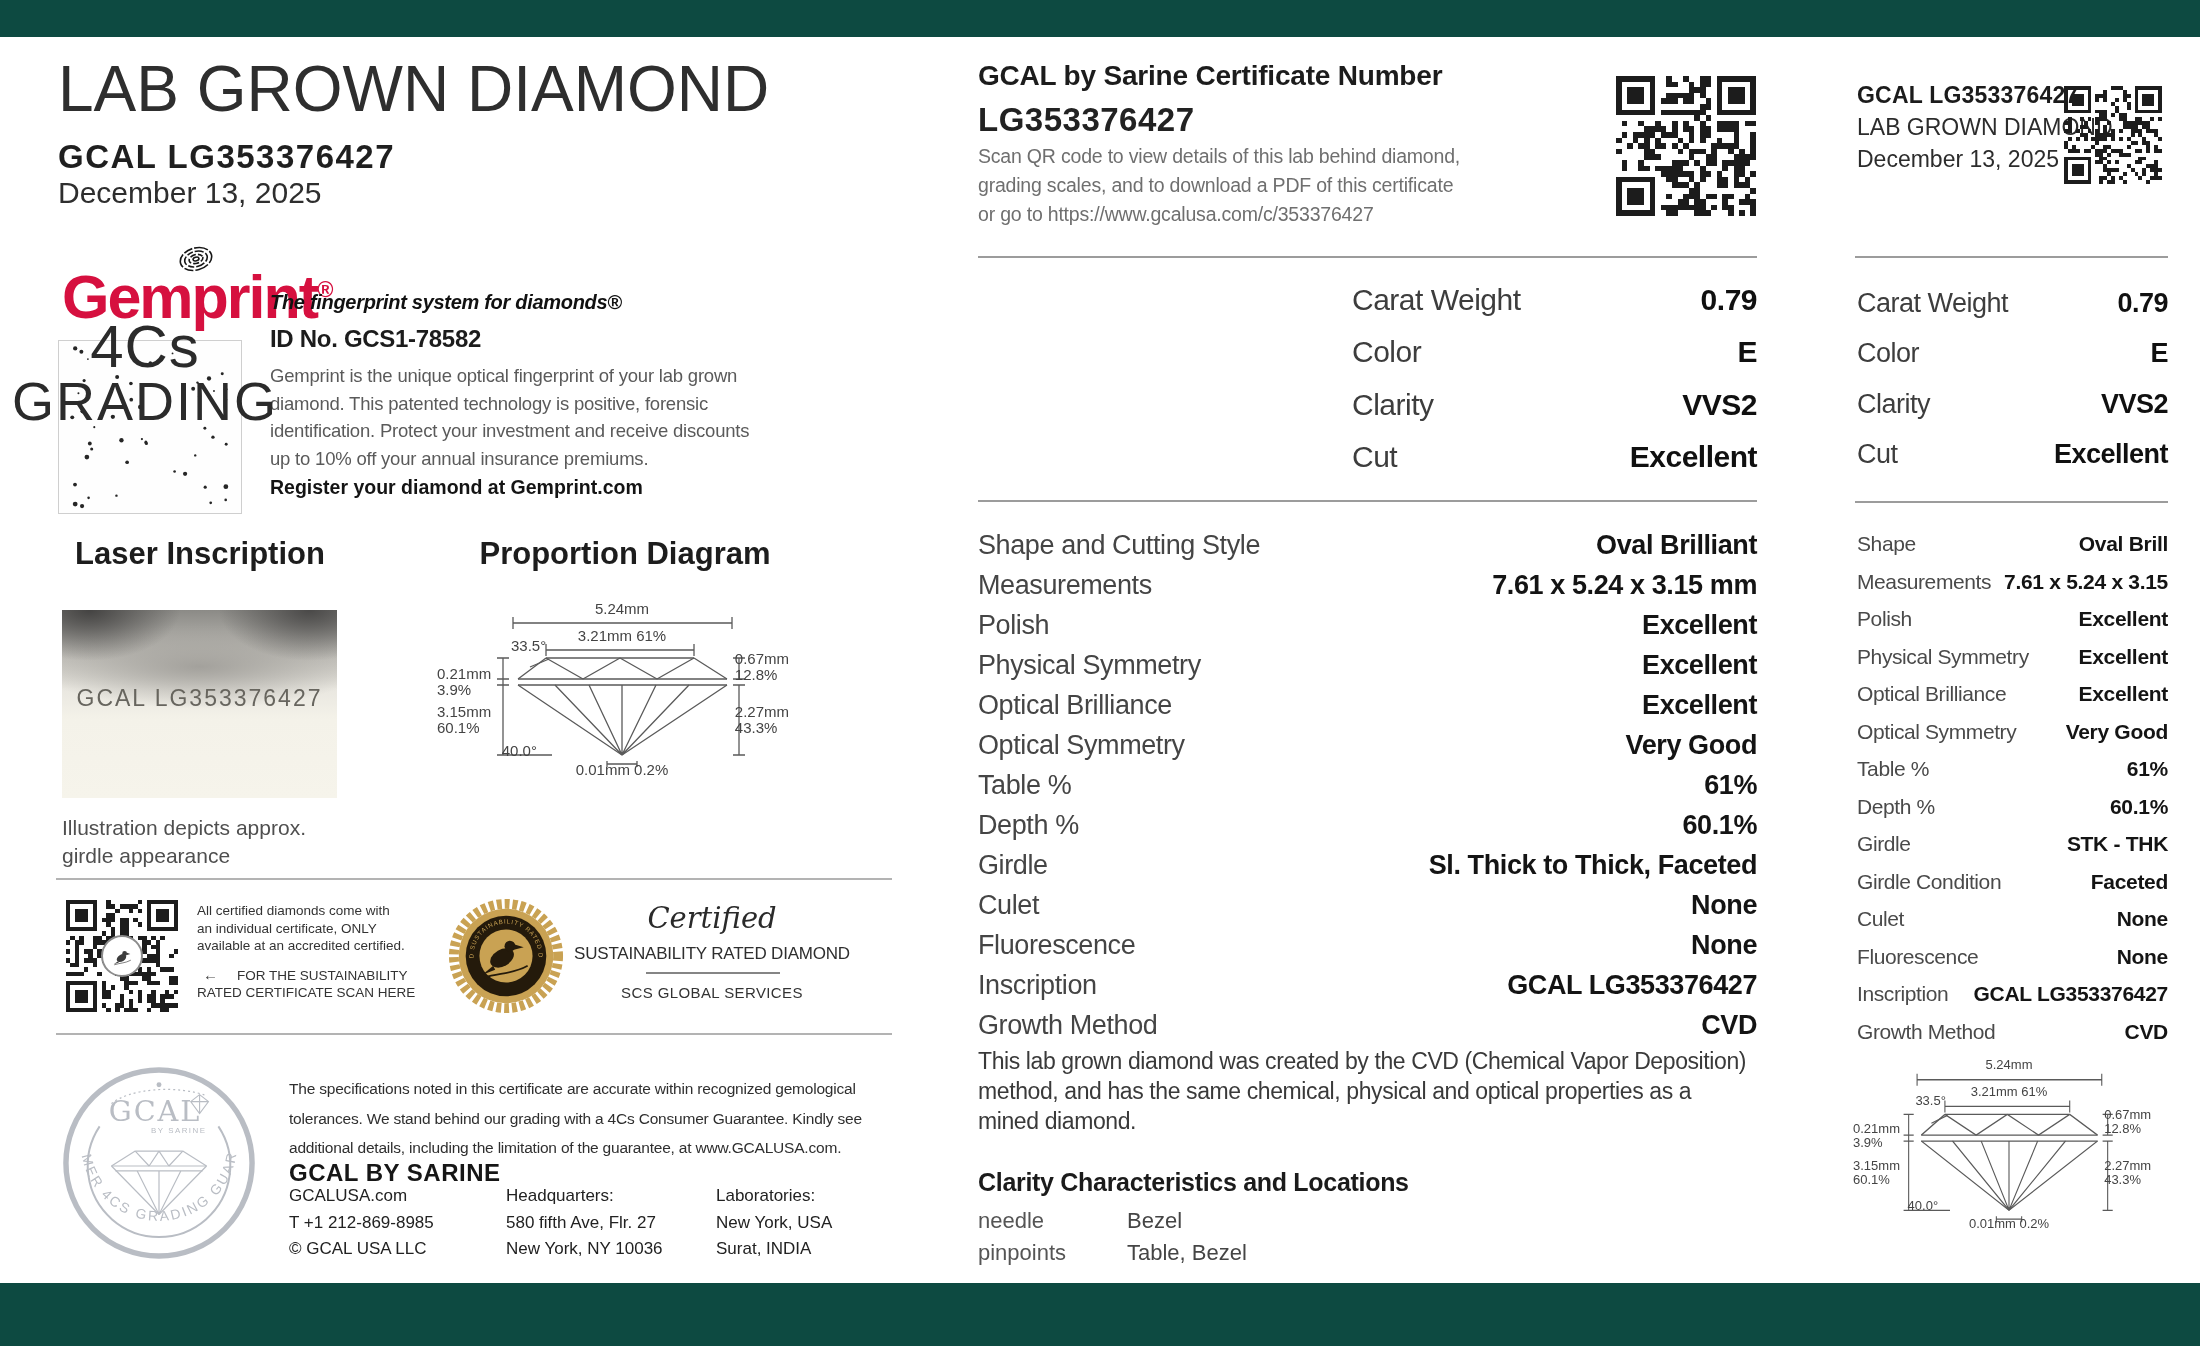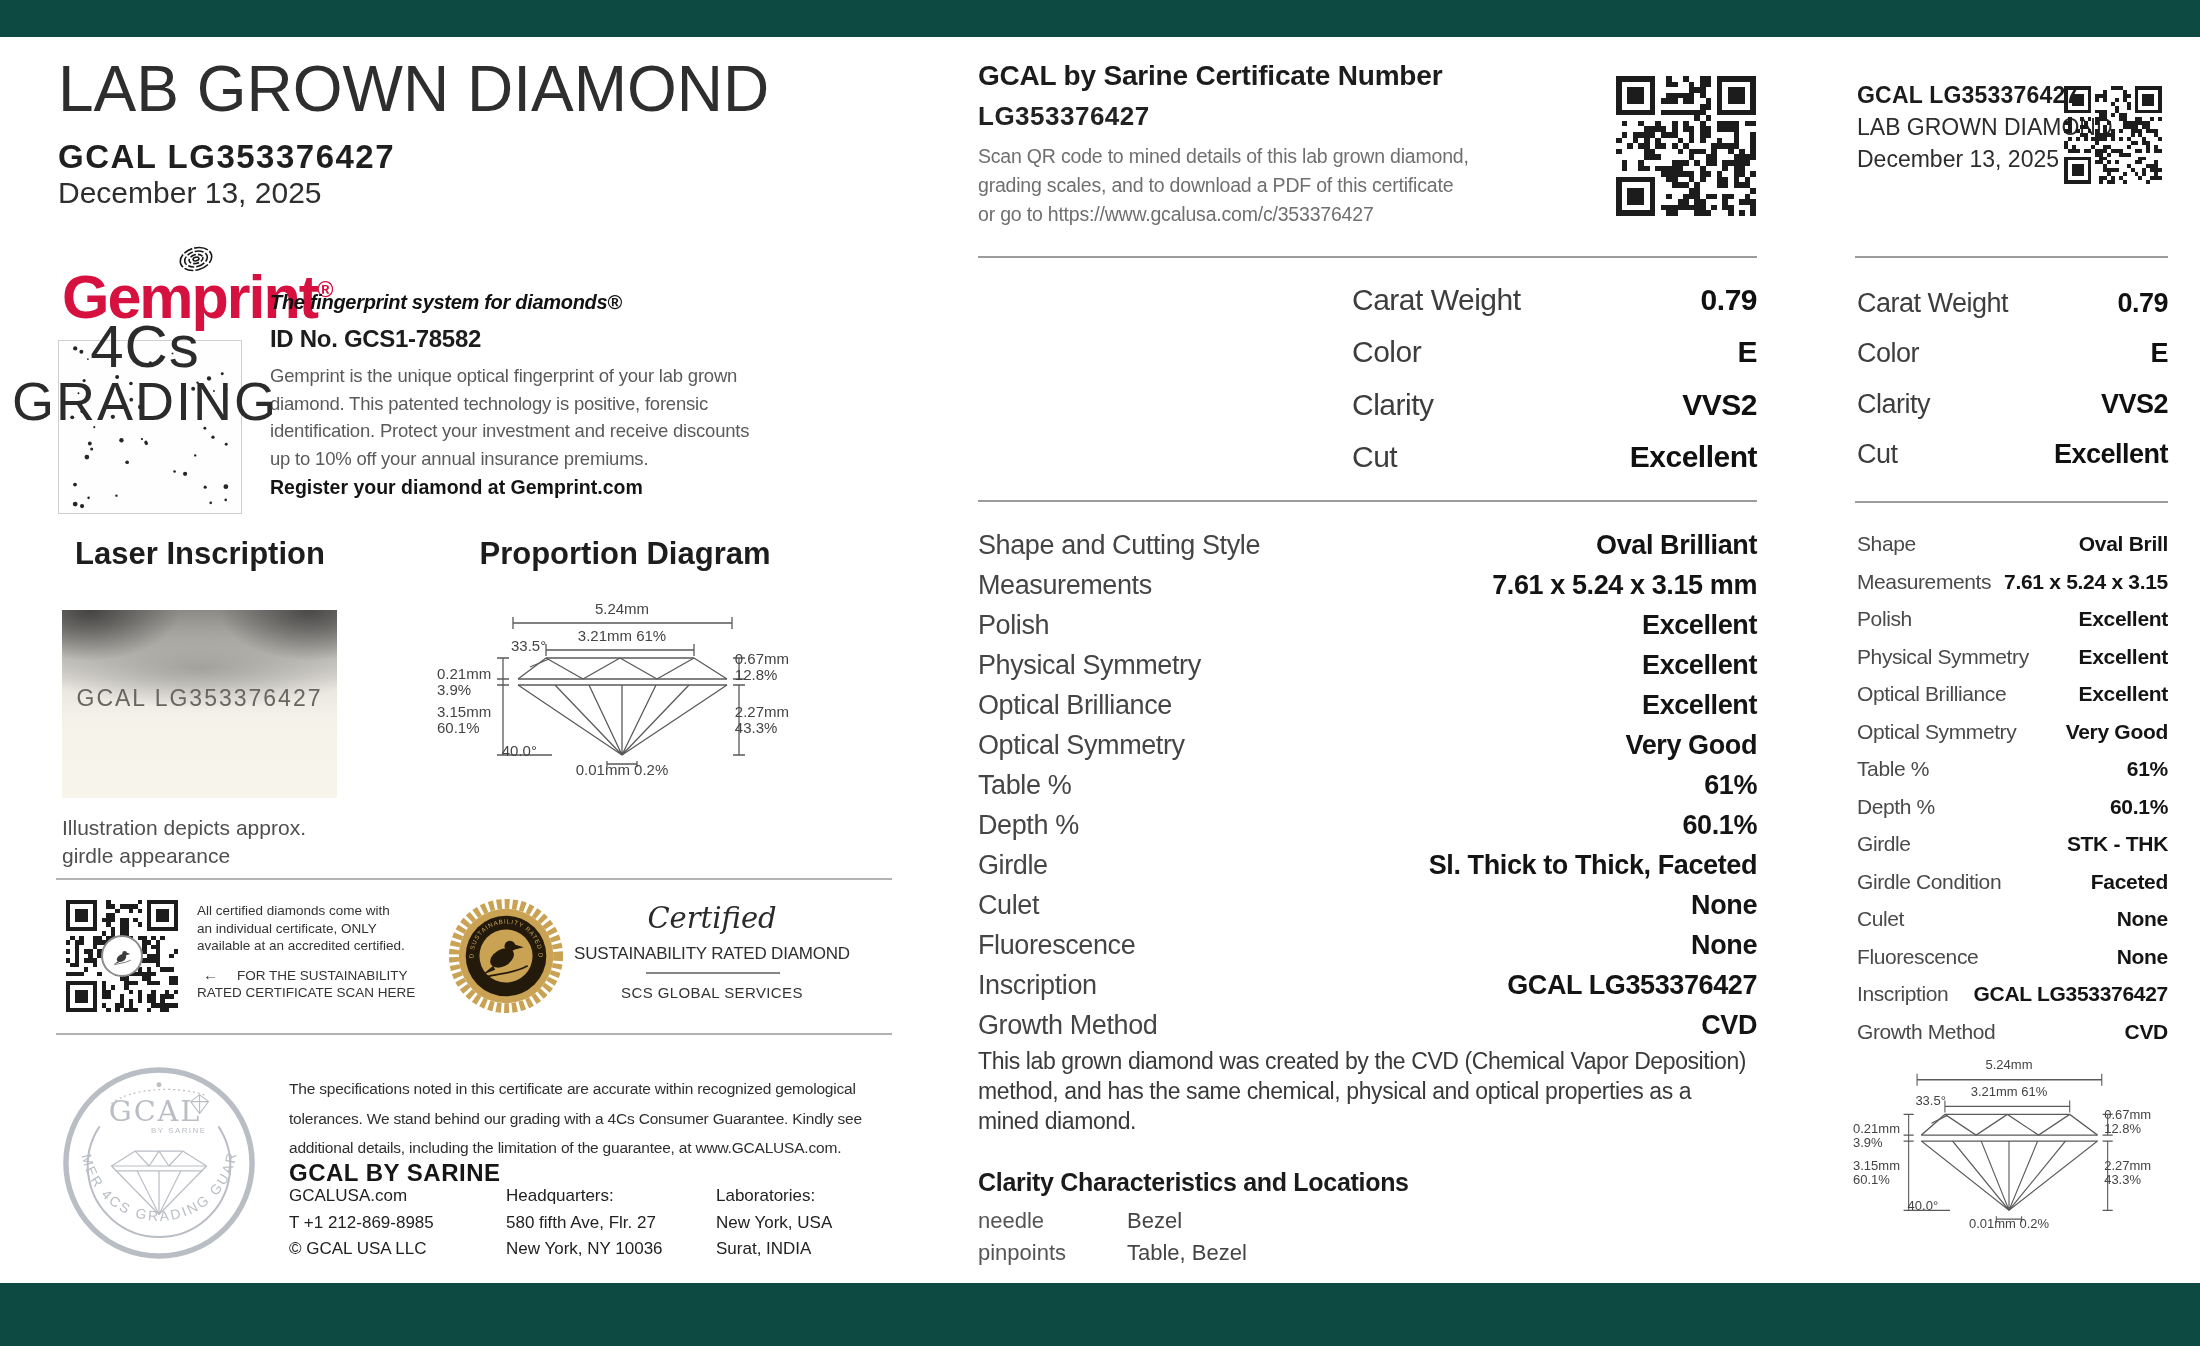--- a/index.html
+++ b/index.html
@@ -78,7 +78,7 @@
 
   
   .m-head{left:978px;top:60px;font-size:28px;font-weight:700;letter-spacing:-0.2px;color:#1c1c1c;white-space:nowrap;}
-  .m-num{left:978px;top:101px;font-size:26px;font-weight:700;letter-spacing:0.5px;color:#222;}
+  .m-num{left:978px;top:101px;font-size:33px;font-weight:700;letter-spacing:0.5px;color:#222;}
   .m-scan{left:978px;top:142px;font-size:19.5px;line-height:29px;letter-spacing:-0.2px;color:#6f6f6f;white-space:nowrap;}
 
   .fours{left:978px;top:0;width:290px;text-align:center;color:#2b2b2b;}

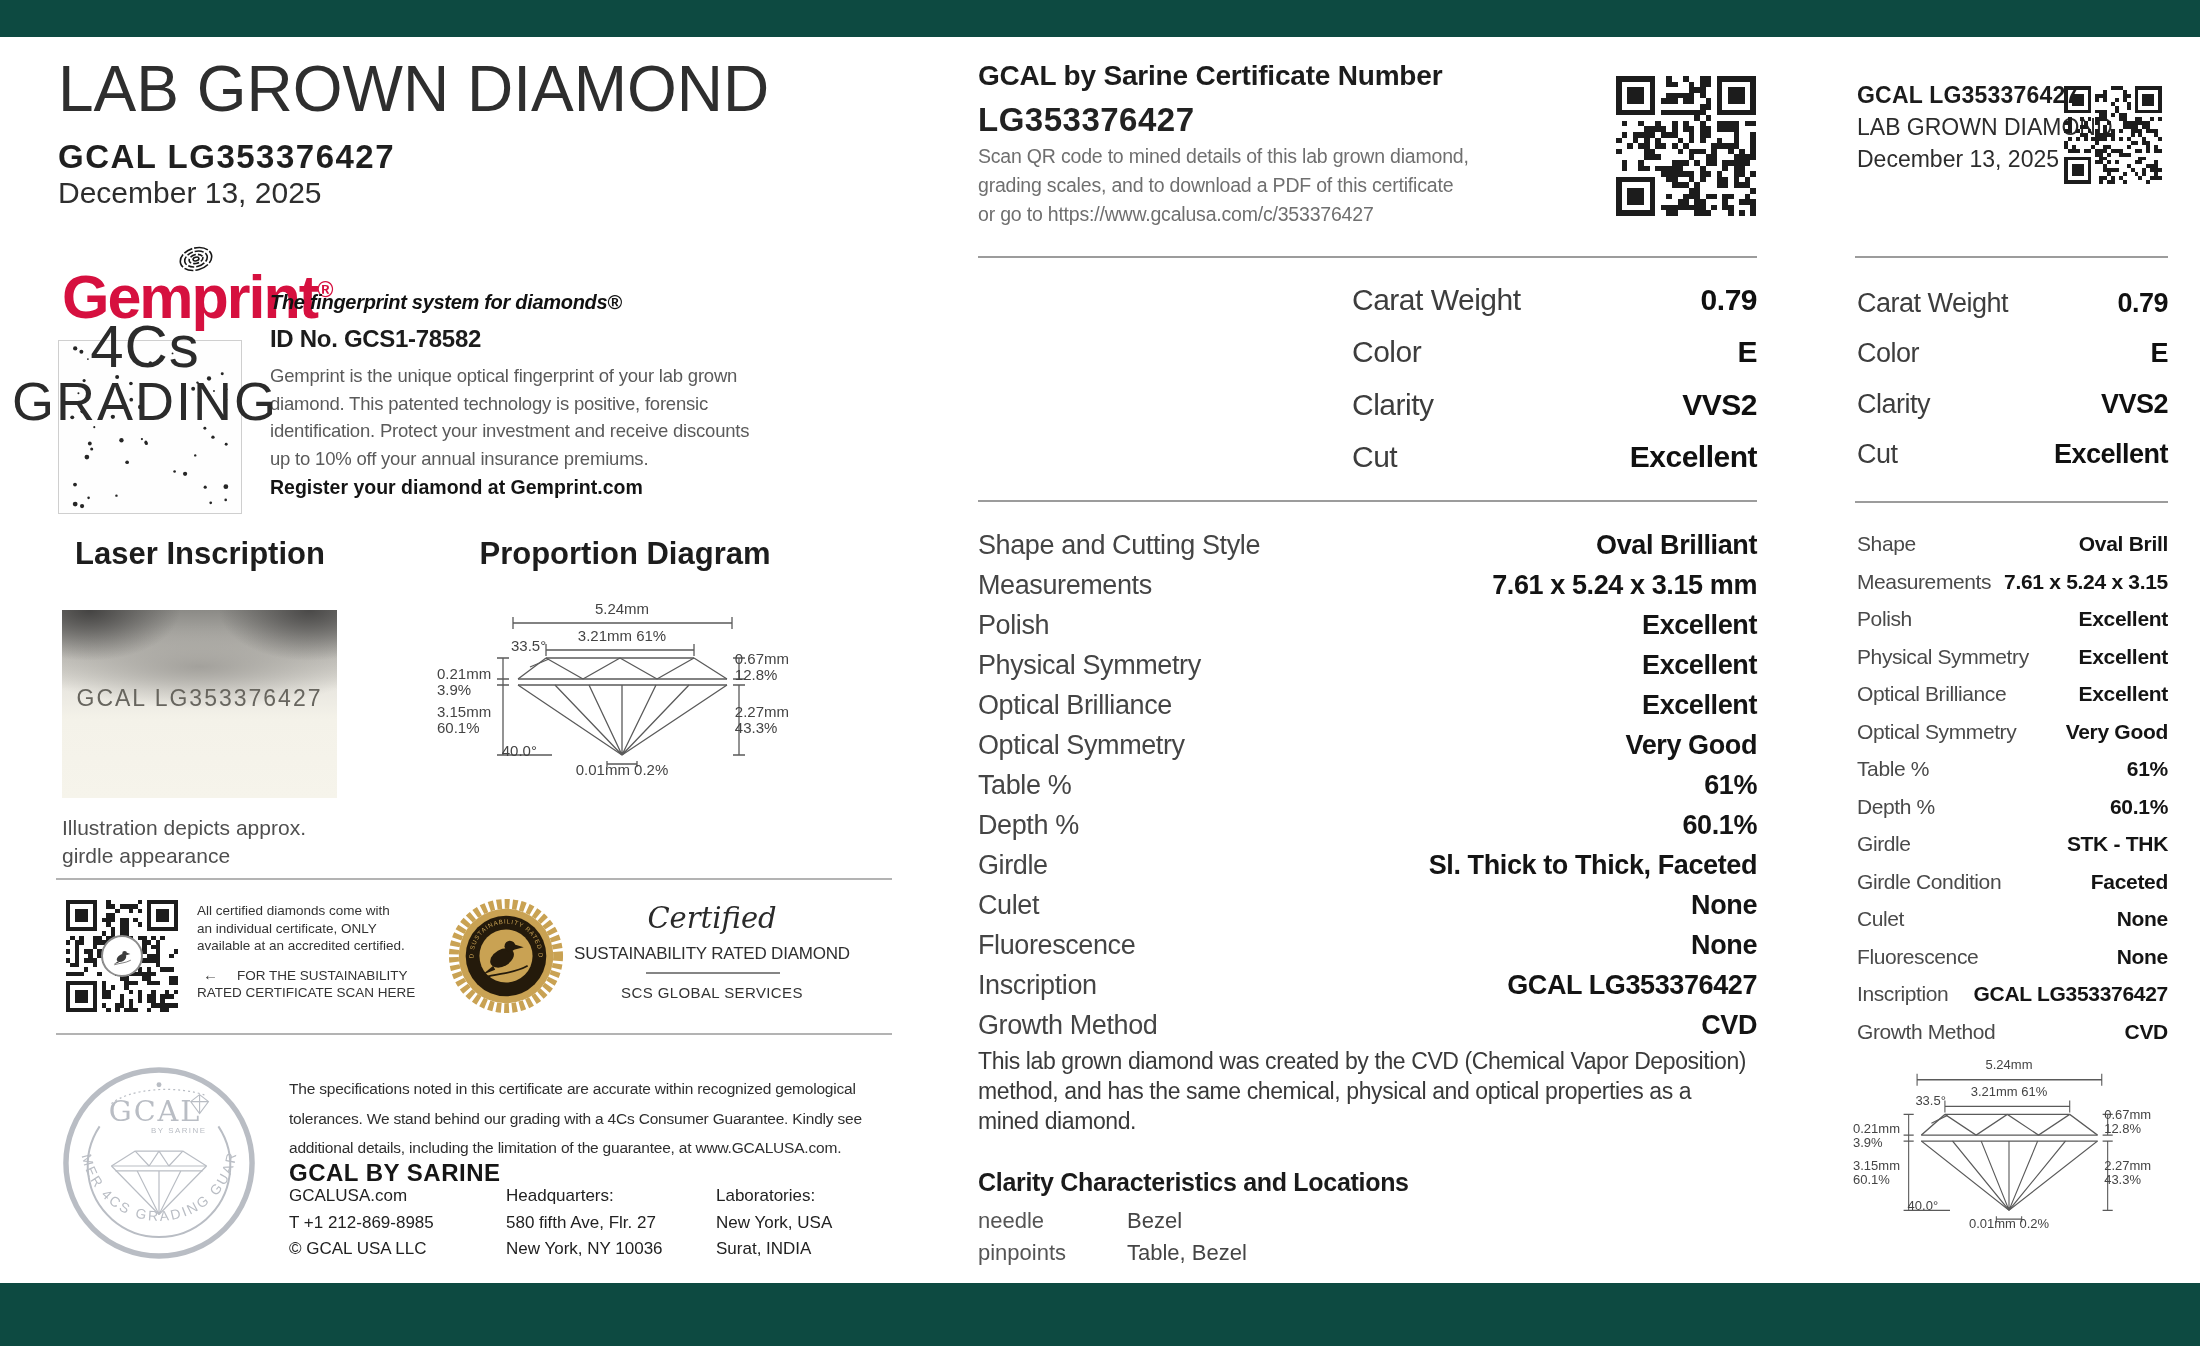--- a/index.html
+++ b/index.html
@@ -564,7 +564,7 @@
   <div class="abs m-head">GCAL by Sarine Certificate Number</div>
   <div class="abs m-num">LG353376427</div>
   <div class="abs m-scan">
-    <div>Scan QR code to mined details of this lab grown diamond,</div>
+    <div>Scan QR code to view details of this lab behind diamond,</div>
     <div>grading scales, and to download a PDF of this certificate</div>
     <div>or go to https://www.gcalusa.com/c/353376427</div>
   </div>

